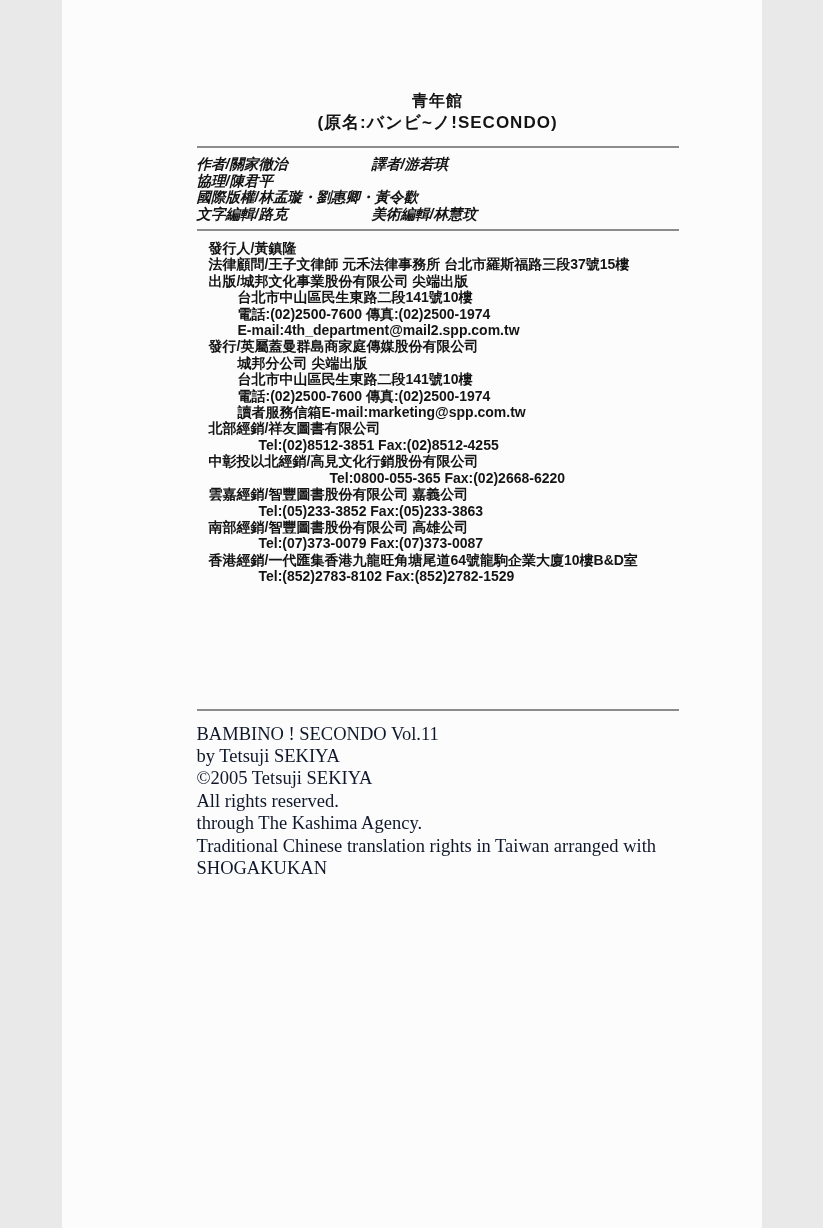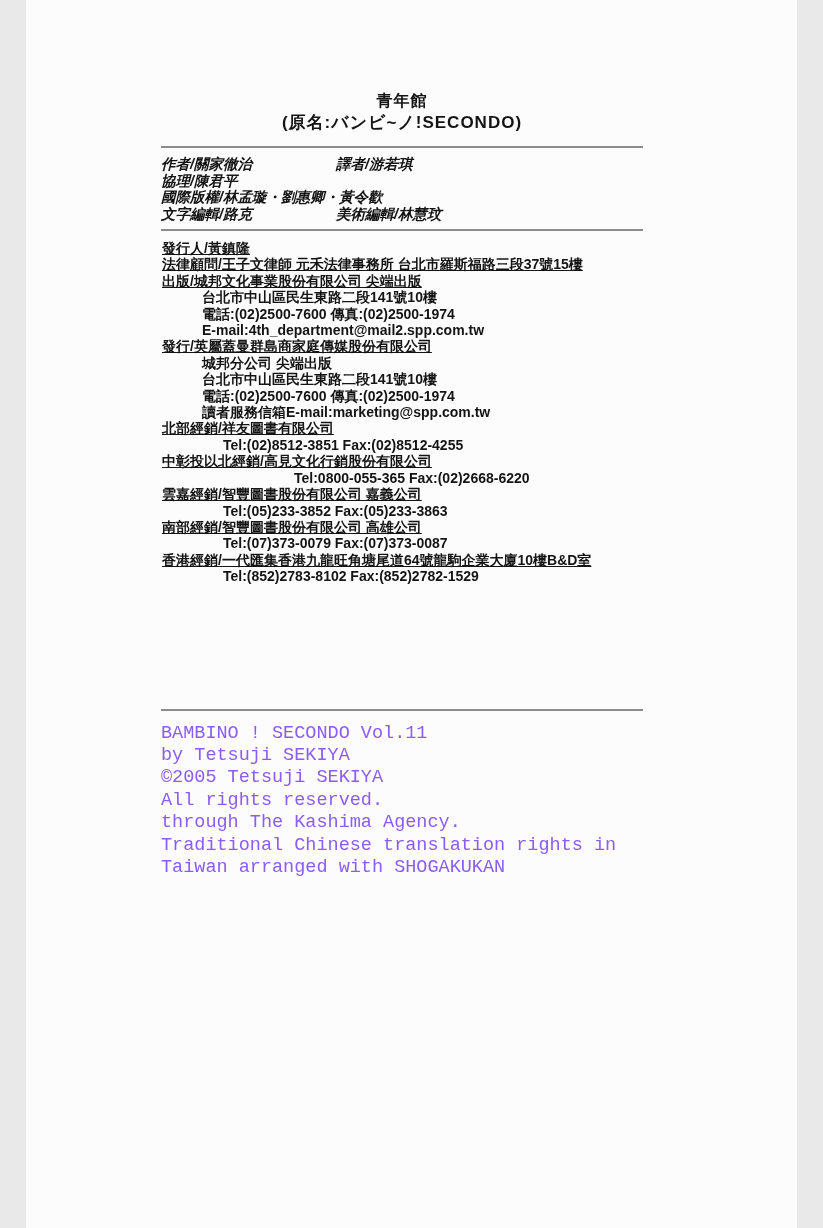--- a/index.html
+++ b/index.html
@@ -9,7 +9,7 @@
   }
   .page{
     position:relative;
-    width:771px;height:1228px;
+    width:700px;height:1228px;
     background:#fcfcfc;
     margin:0 auto;
     overflow:hidden;

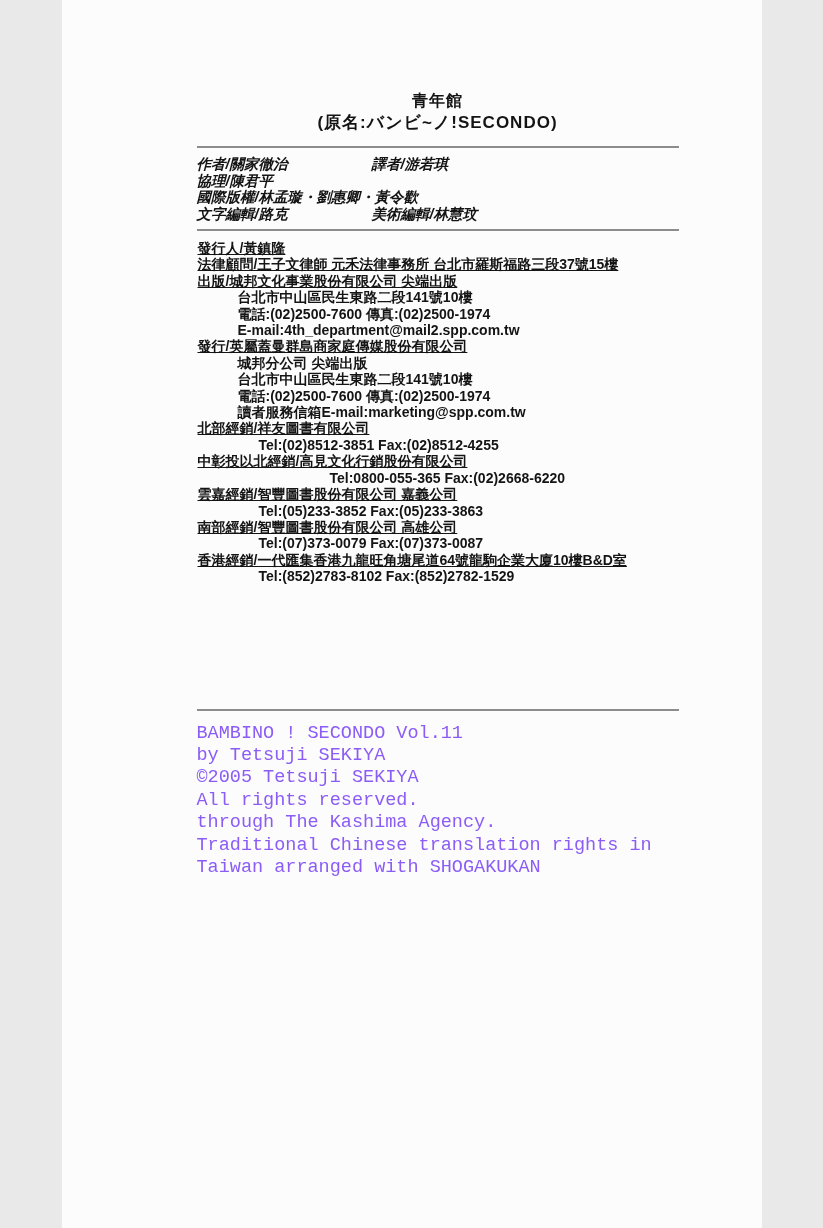--- a/index.html
+++ b/index.html
@@ -59,7 +59,7 @@
     font-size:14px;line-height:16.4px;font-weight:bold;
     white-space:nowrap;
   }
-  .ind-0{margin-left:1px;text-decoration:underline;}
+  .ind-0{margin-left:12px;}
   .ind-1{margin-left:41px;}
   .ind-2{margin-left:62px;font-family:"Liberation Sans", sans-serif;}
   .ind-3{margin-left:133px;}

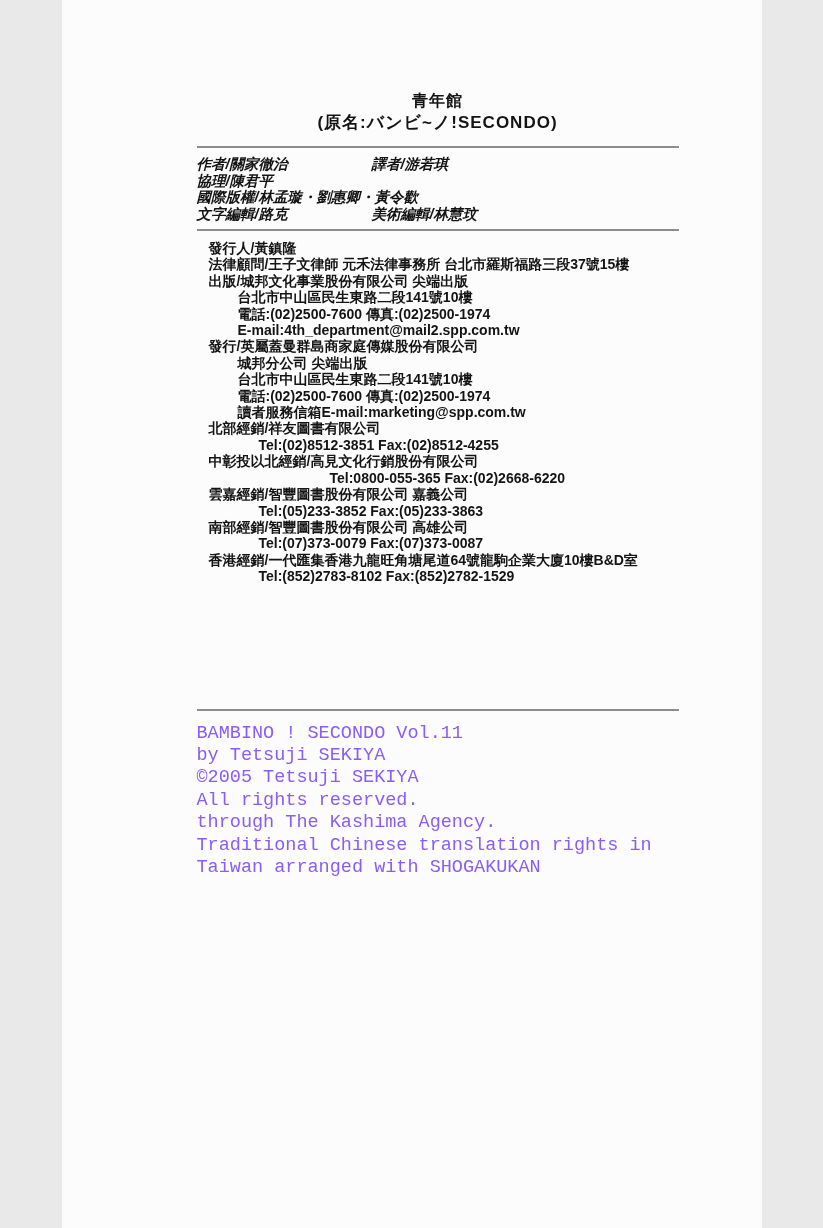--- a/index.html
+++ b/index.html
@@ -66,9 +66,9 @@
   
   .copyright{margin-top:12px;}
   .copy-line{
-    font-family:Liberation Mono, monospace;
+    font-family:Liberation Serif, serif;
     font-size:18.5px;line-height:22.4px;
-    color:#8b5cf6;
+    color:#0f172a;
   }
 </style>
 </head>

